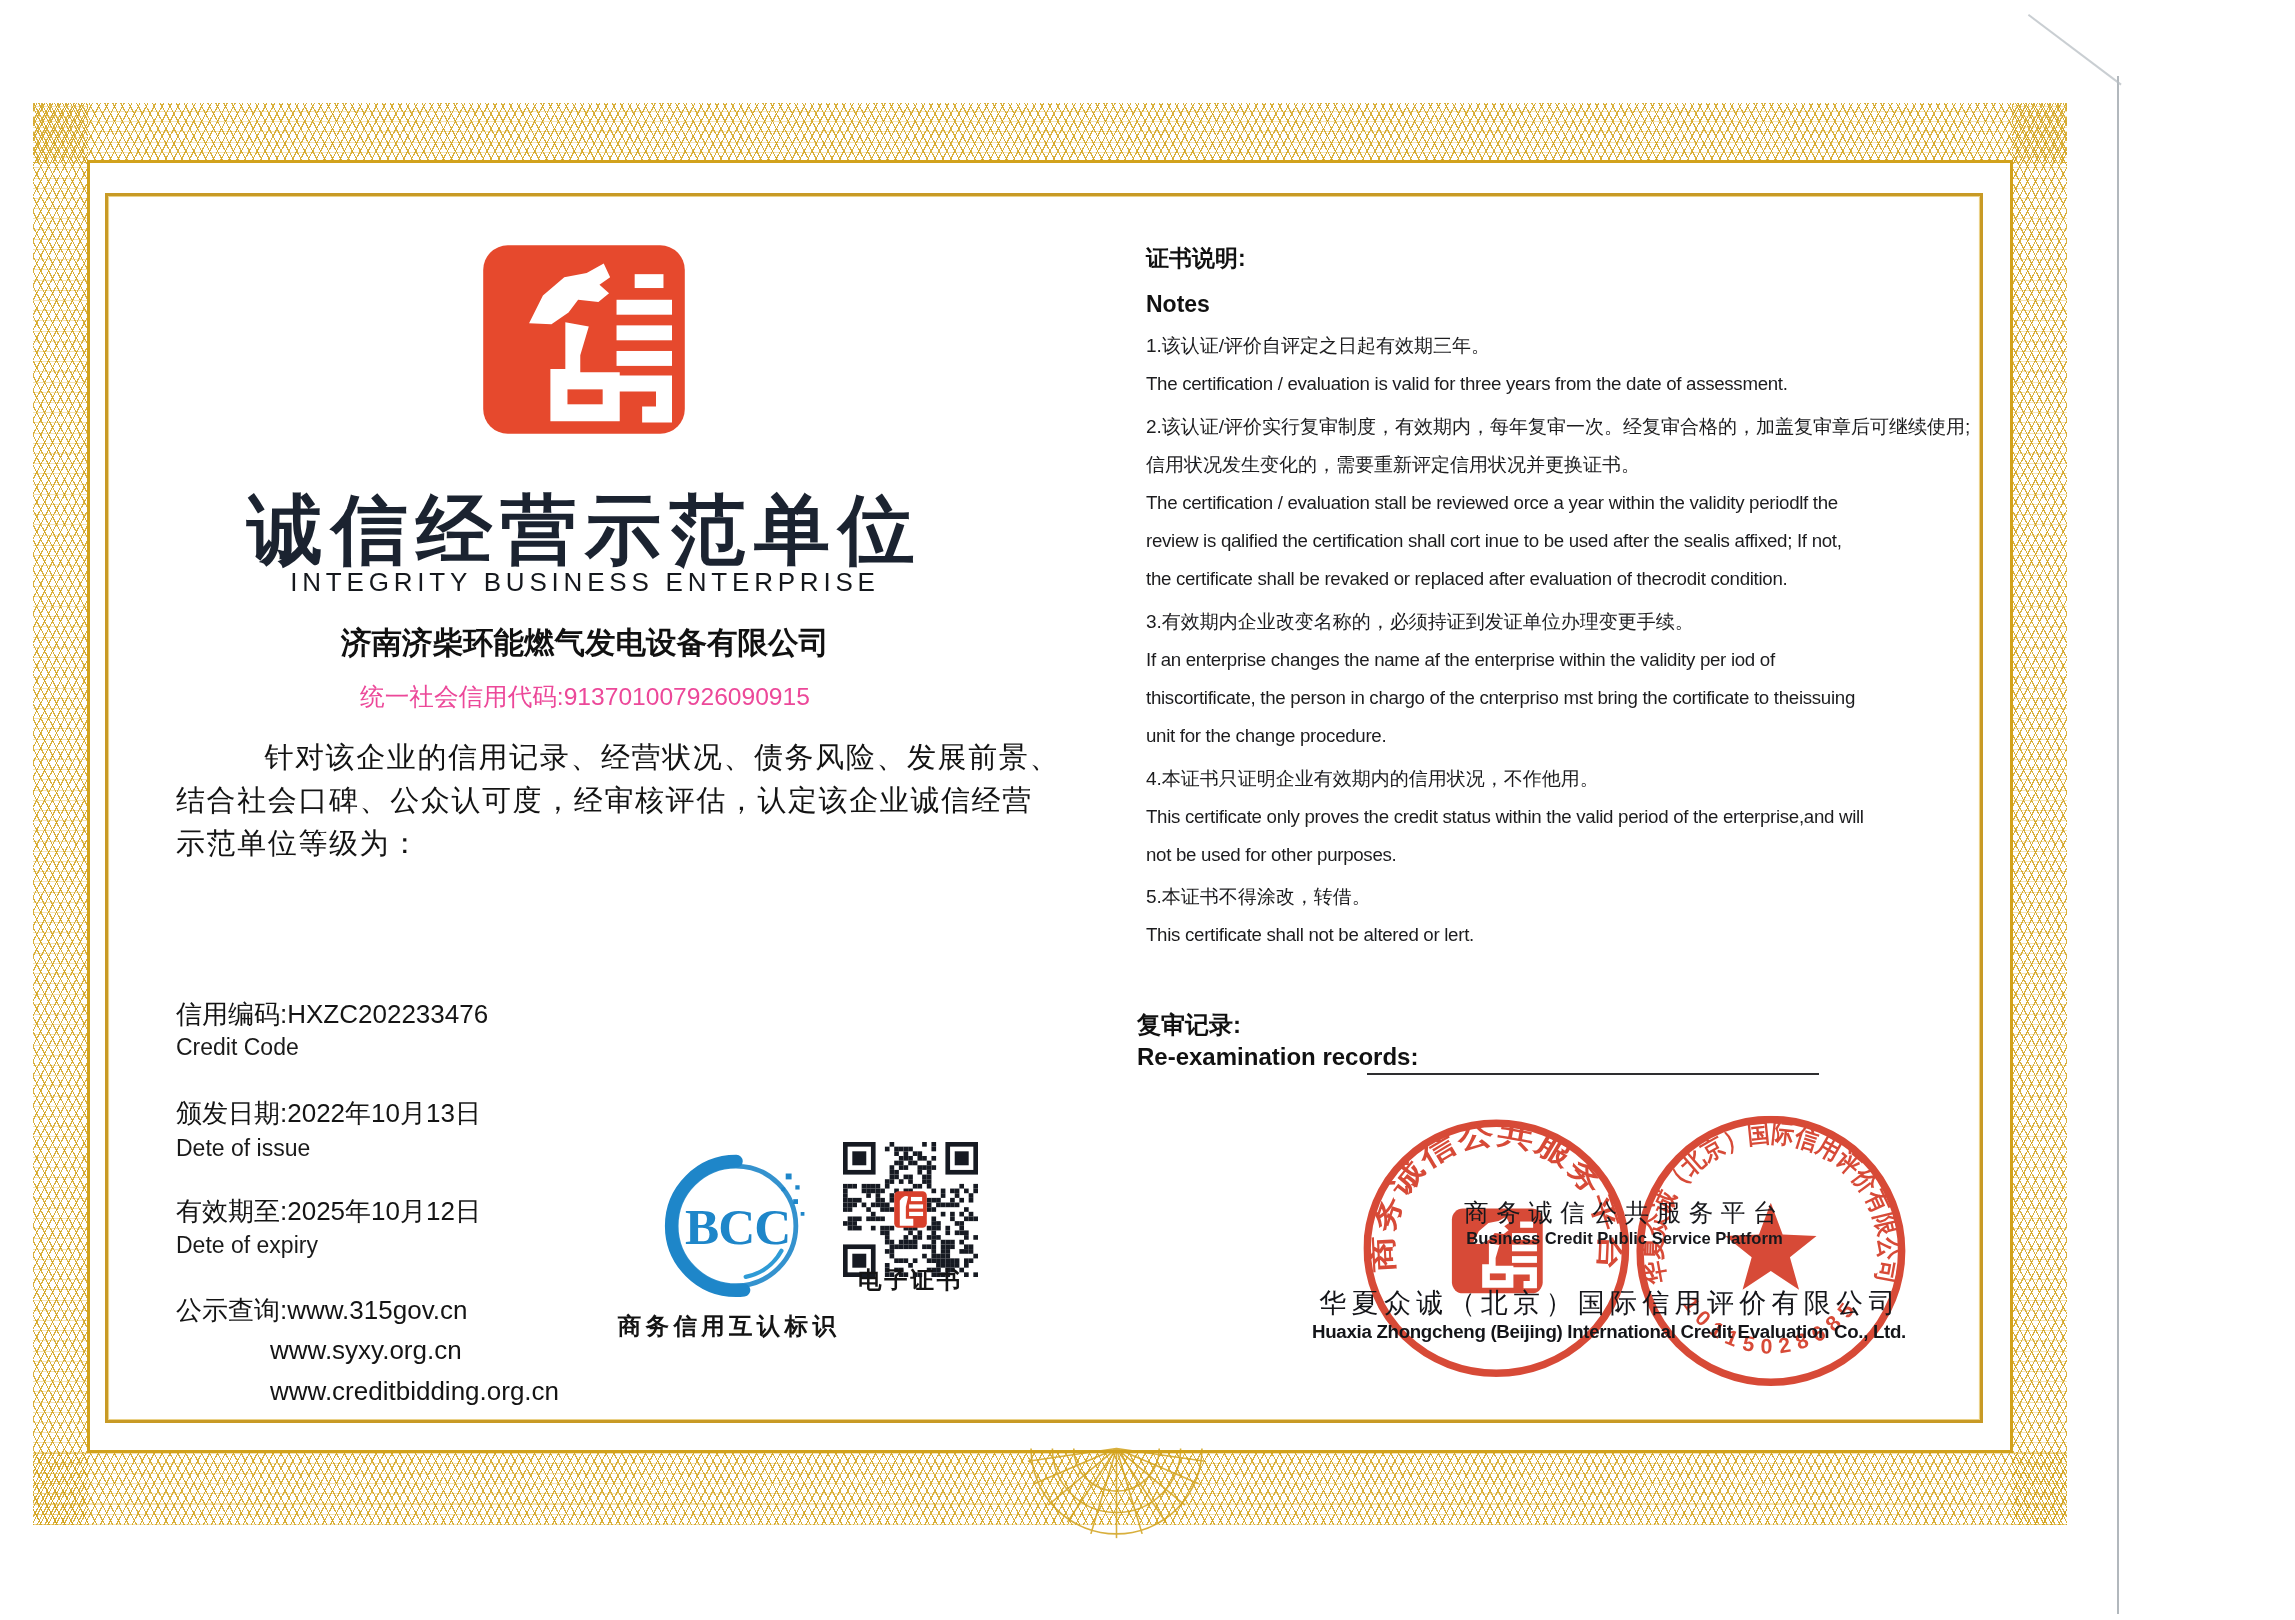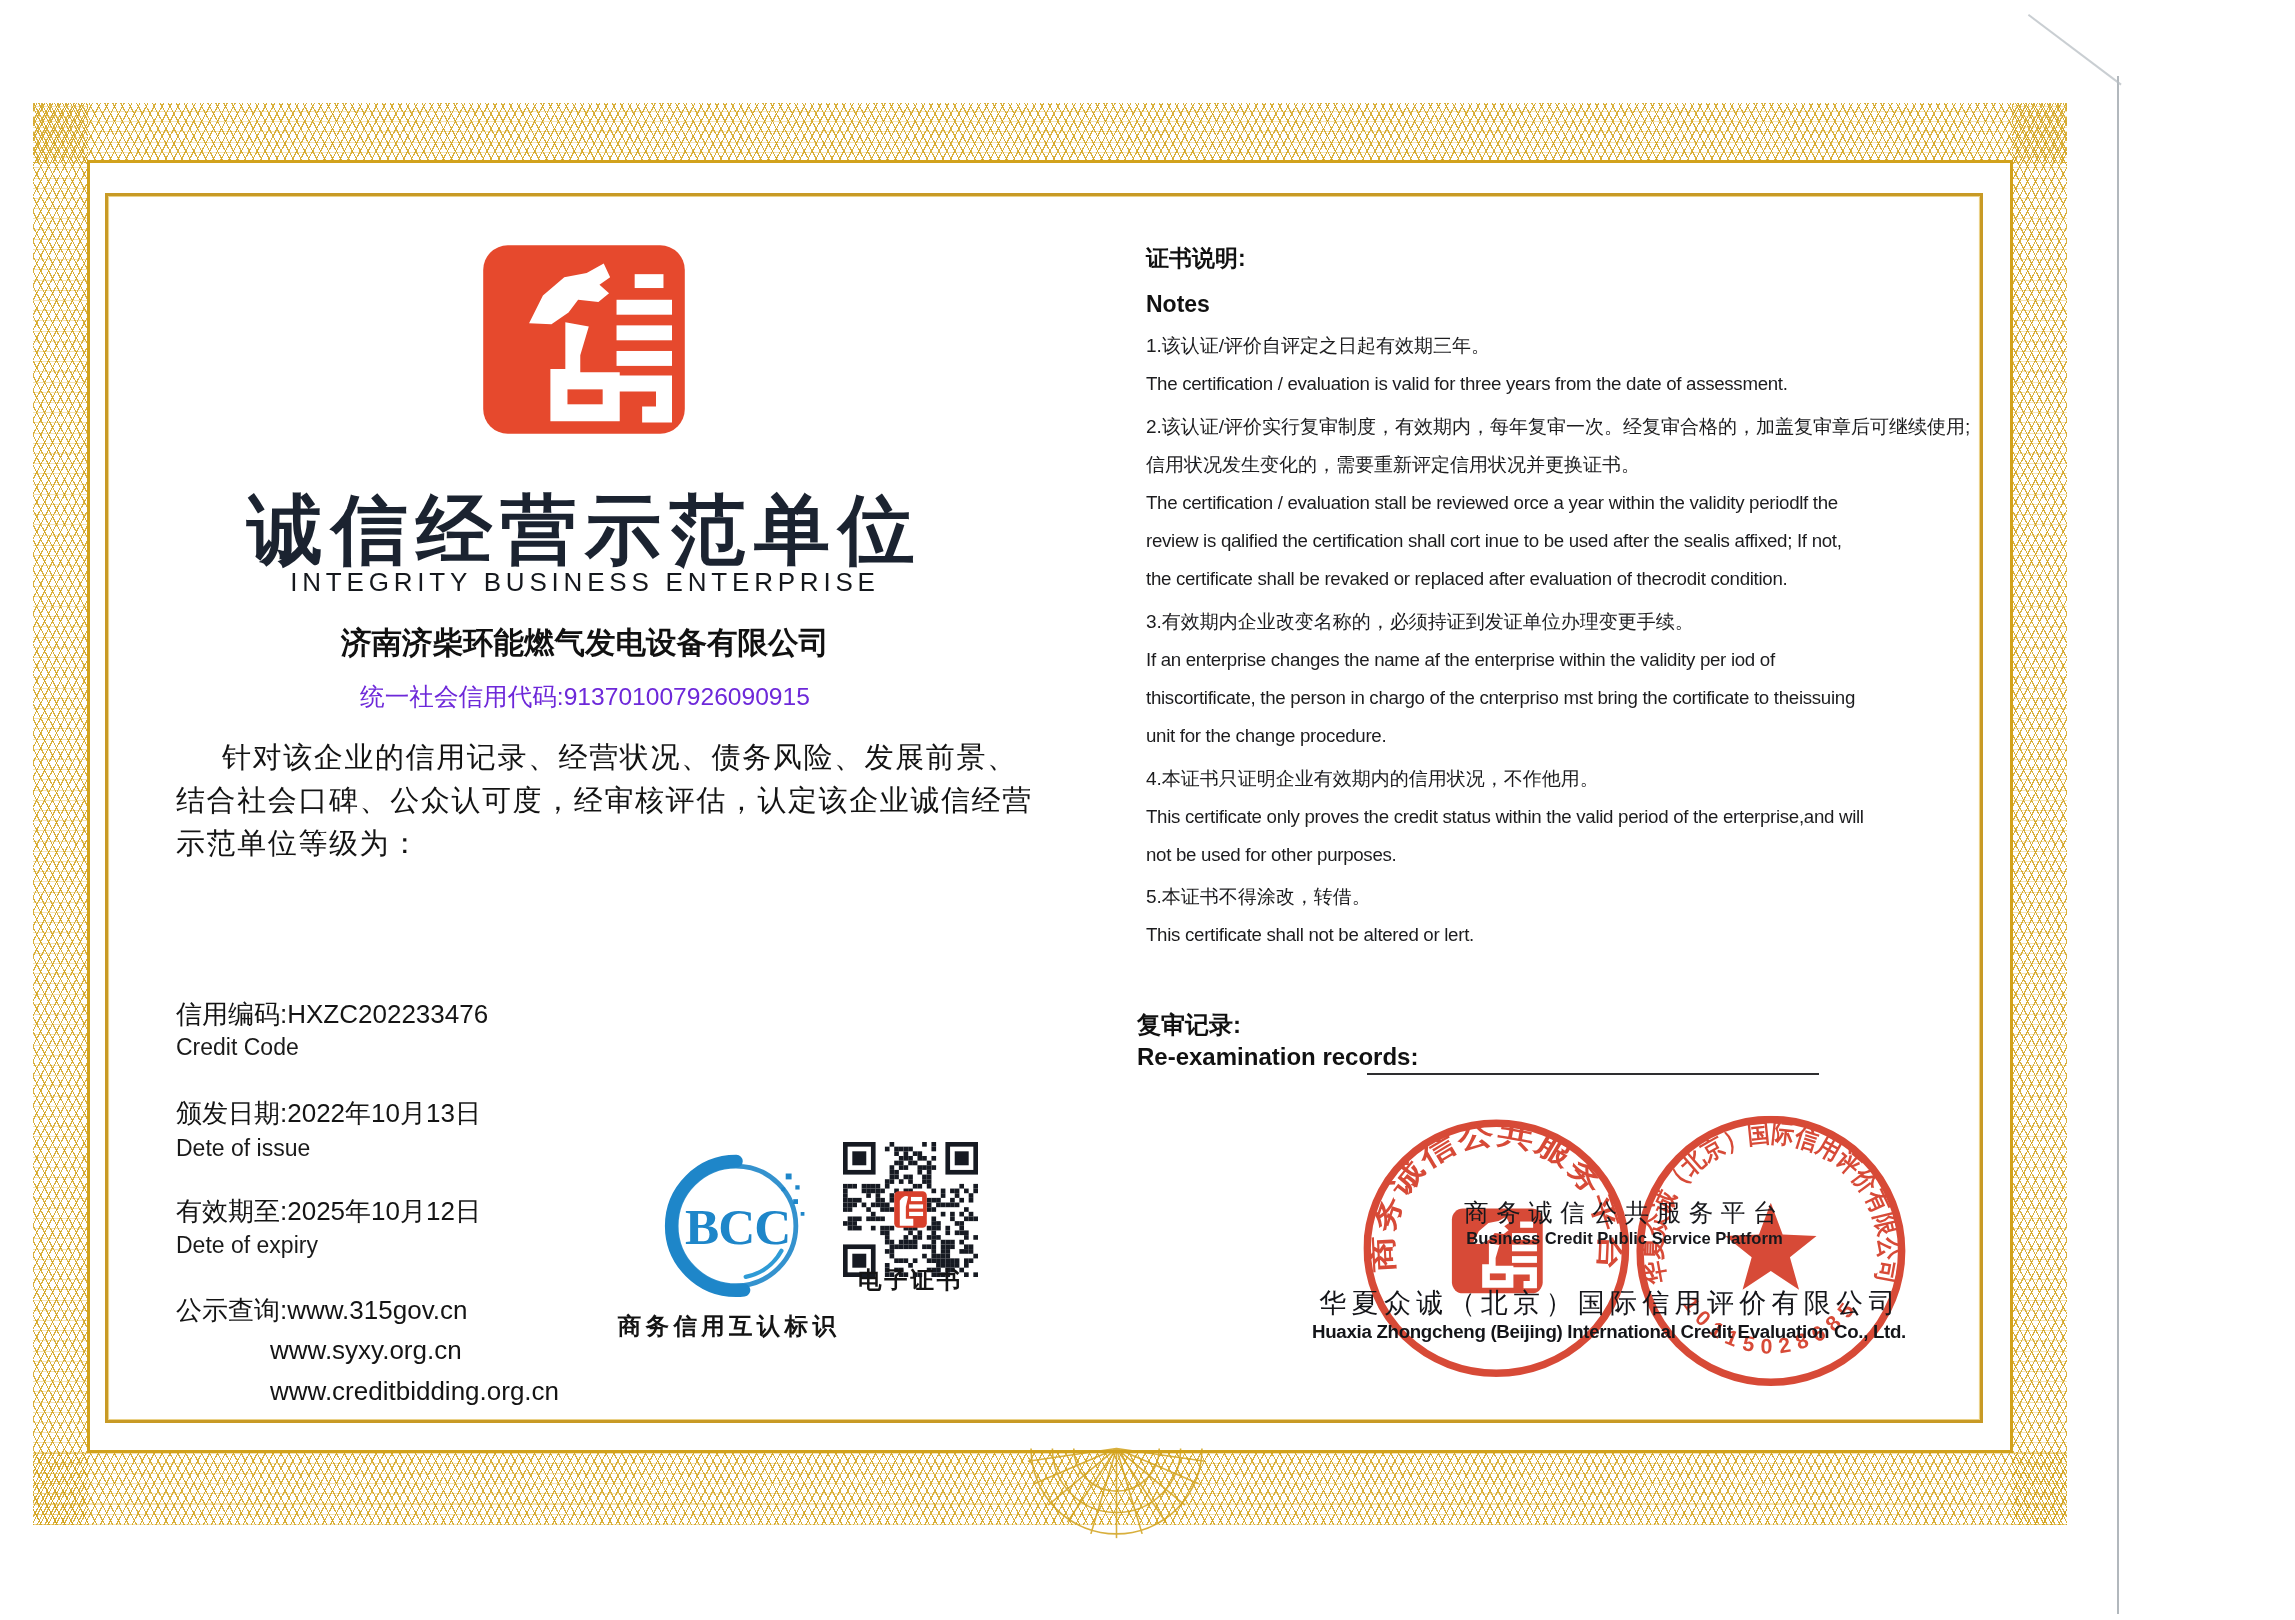--- a/index.html
+++ b/index.html
@@ -33,7 +33,7 @@
   .title-cn { font-size:76px; font-weight:bold; letter-spacing:8.5px; color:#1b2330; }
   .title-en { font-size:26px;  letter-spacing:4.8px; color:#15181d; }
   .company  { font-size:30.5px;  font-weight:bold; color:#111; }
-  .uscc     { font-size:24.6px;  color:#6d28d9; }
+  .uscc     { font-size:24.6px;  color:#ec4899; }
   .stmt     { font-size:29px;  letter-spacing:1.6px; color:#131313; white-space:nowrap; }
   .rating   { font-family:"Liberation Serif", serif; font-size:134px; font-weight:bold;
               letter-spacing:30px; color:#EA562B; }

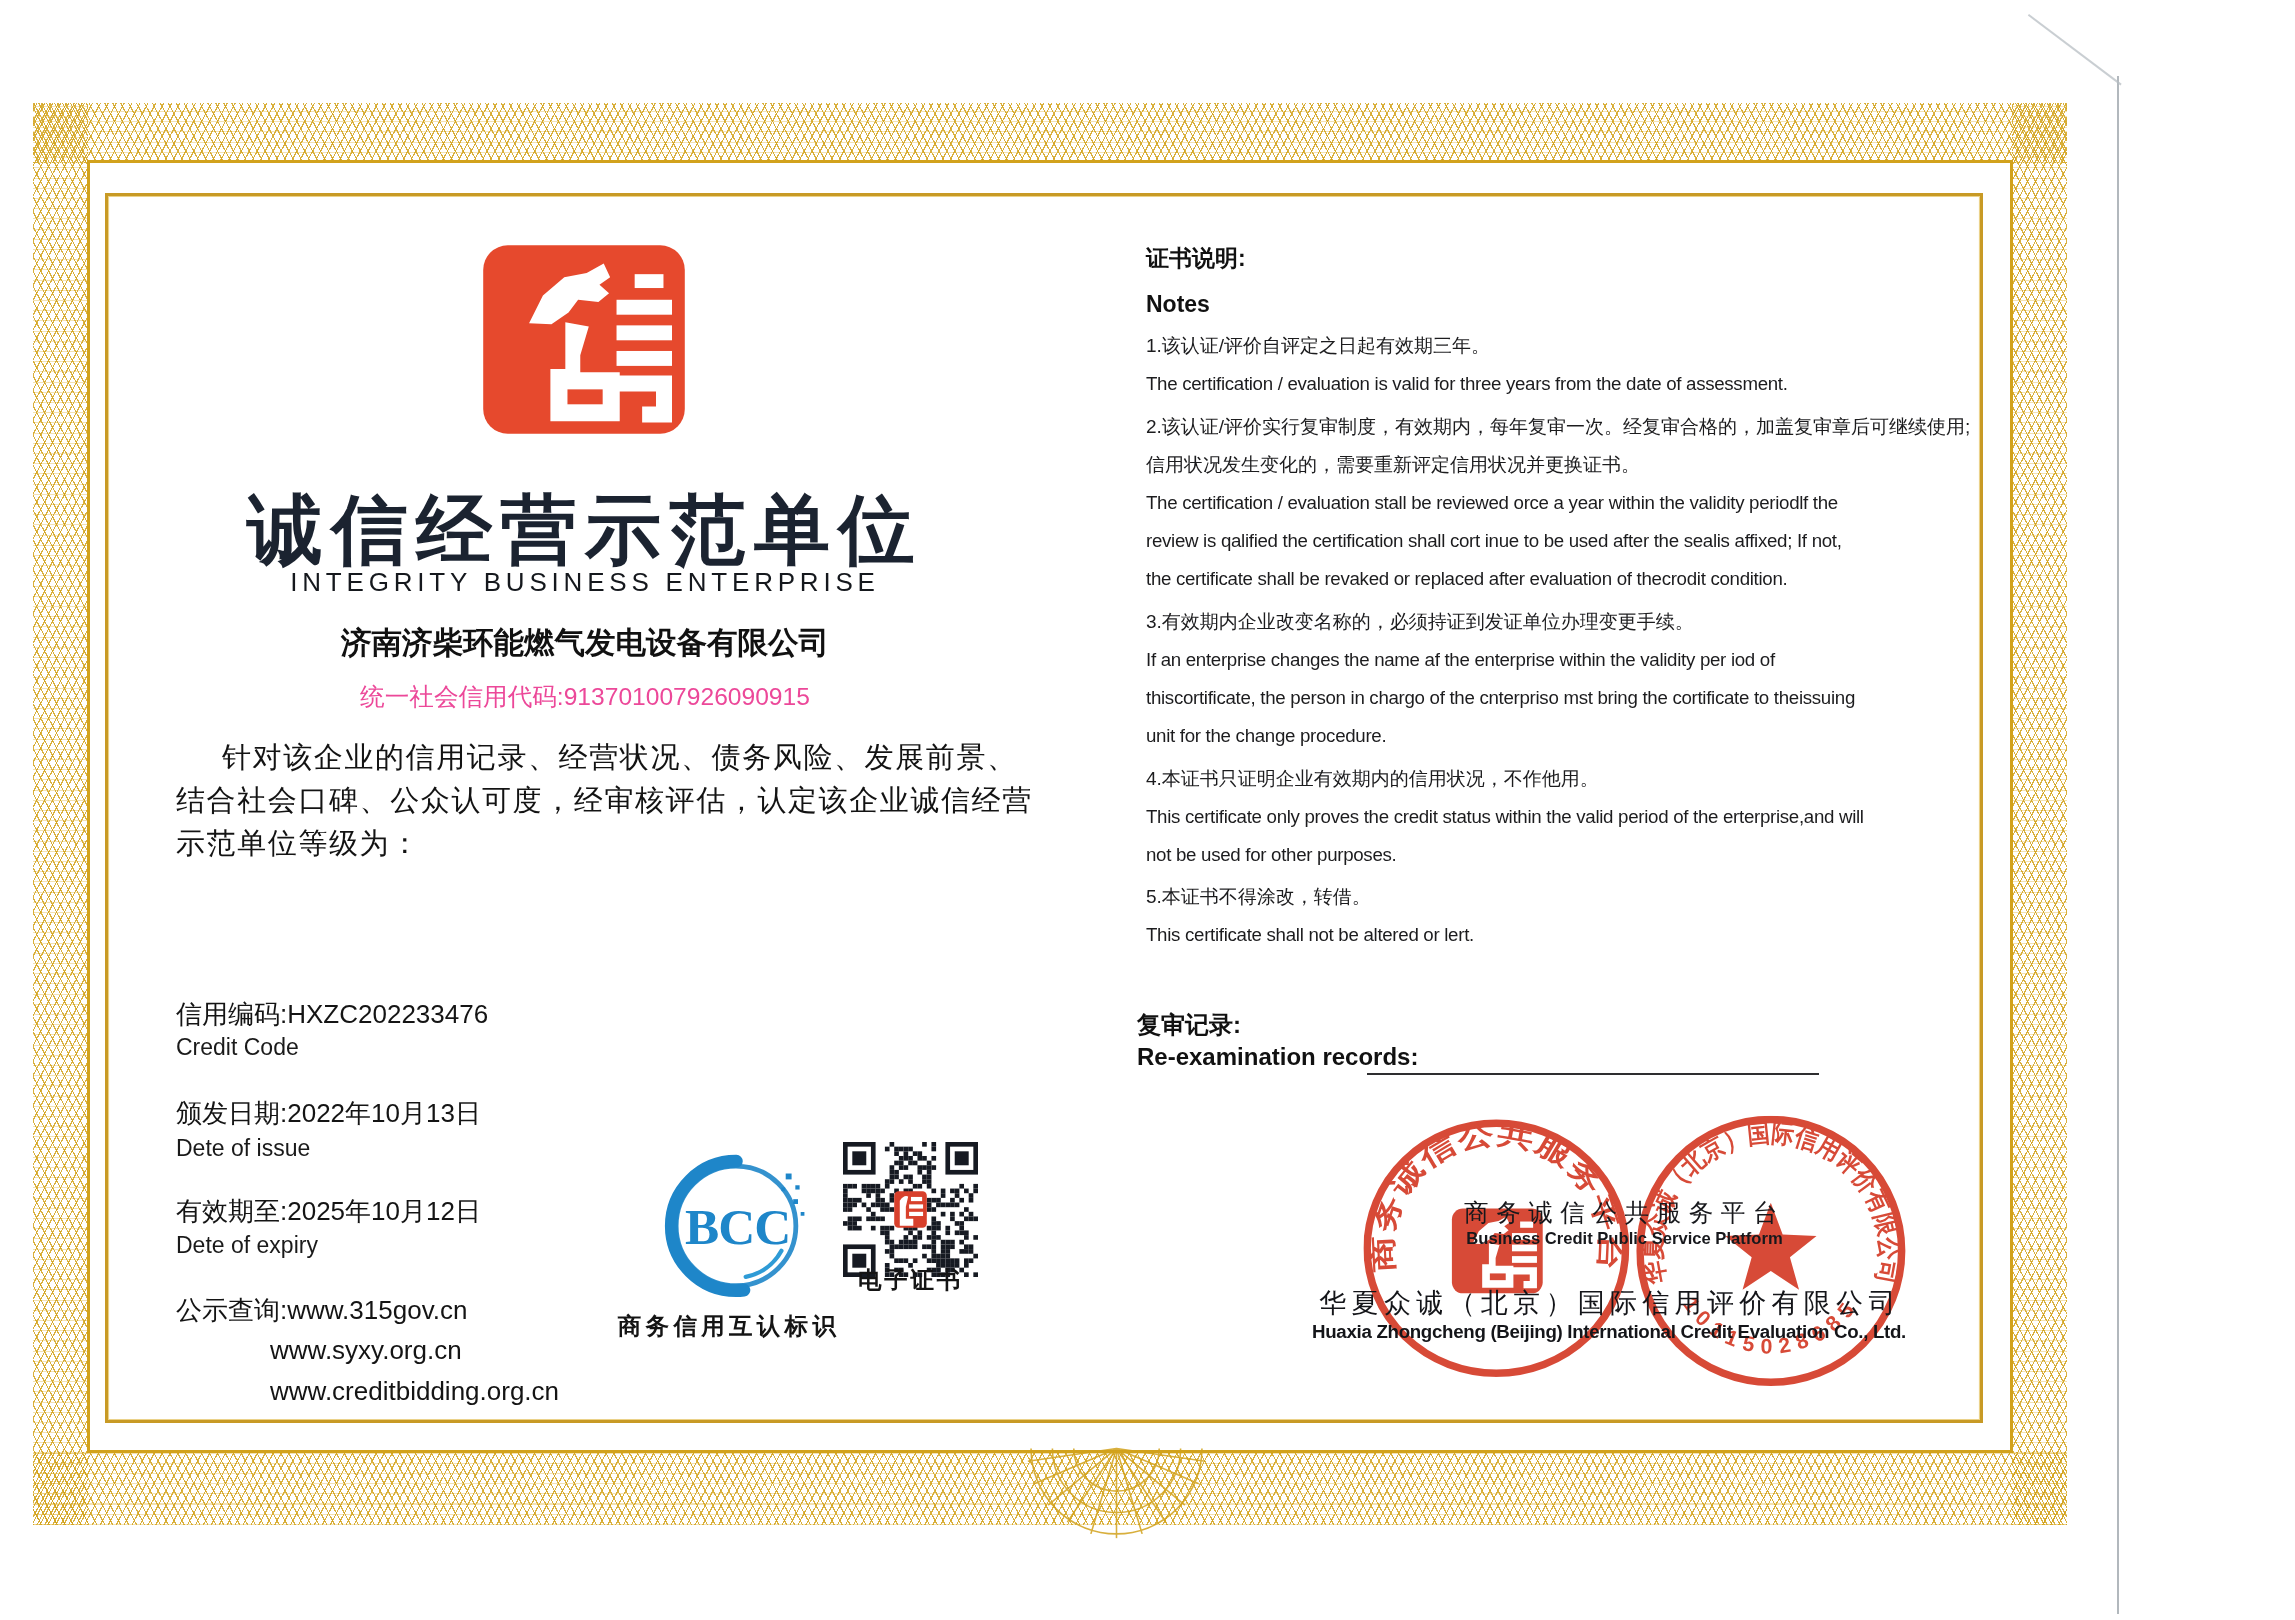--- a/index.html
+++ b/index.html
@@ -113,7 +113,7 @@
   <div class="abs ctr company" style="left:176px; top:623px; width:818px;">济南济柴环能燃气发电设备有限公司</div>
   <div class="abs ctr uscc" style="left:176px; top:680px; width:818px;">统一社会信用代码:913701007926090915</div>
 
-  <div class="abs stmt" style="left:166px; top:738px; width:876px; text-indent:56px;">针对该企业的信用记录、经营状况、债务风险、发展前景、</div>
+  <div class="abs stmt" style="left:184px; top:738px; width:876px; text-indent:56px;text-align:right;">针对该企业的信用记录、经营状况、债务风险、发展前景、</div>
   <div class="abs stmt" style="left:176px; top:781px; width:876px;">结合社会口碑、公众认可度，经审核评估，认定该企业诚信经营</div>
   <div class="abs stmt" style="left:176px; top:824px; width:876px;">示范单位等级为：</div>
 

